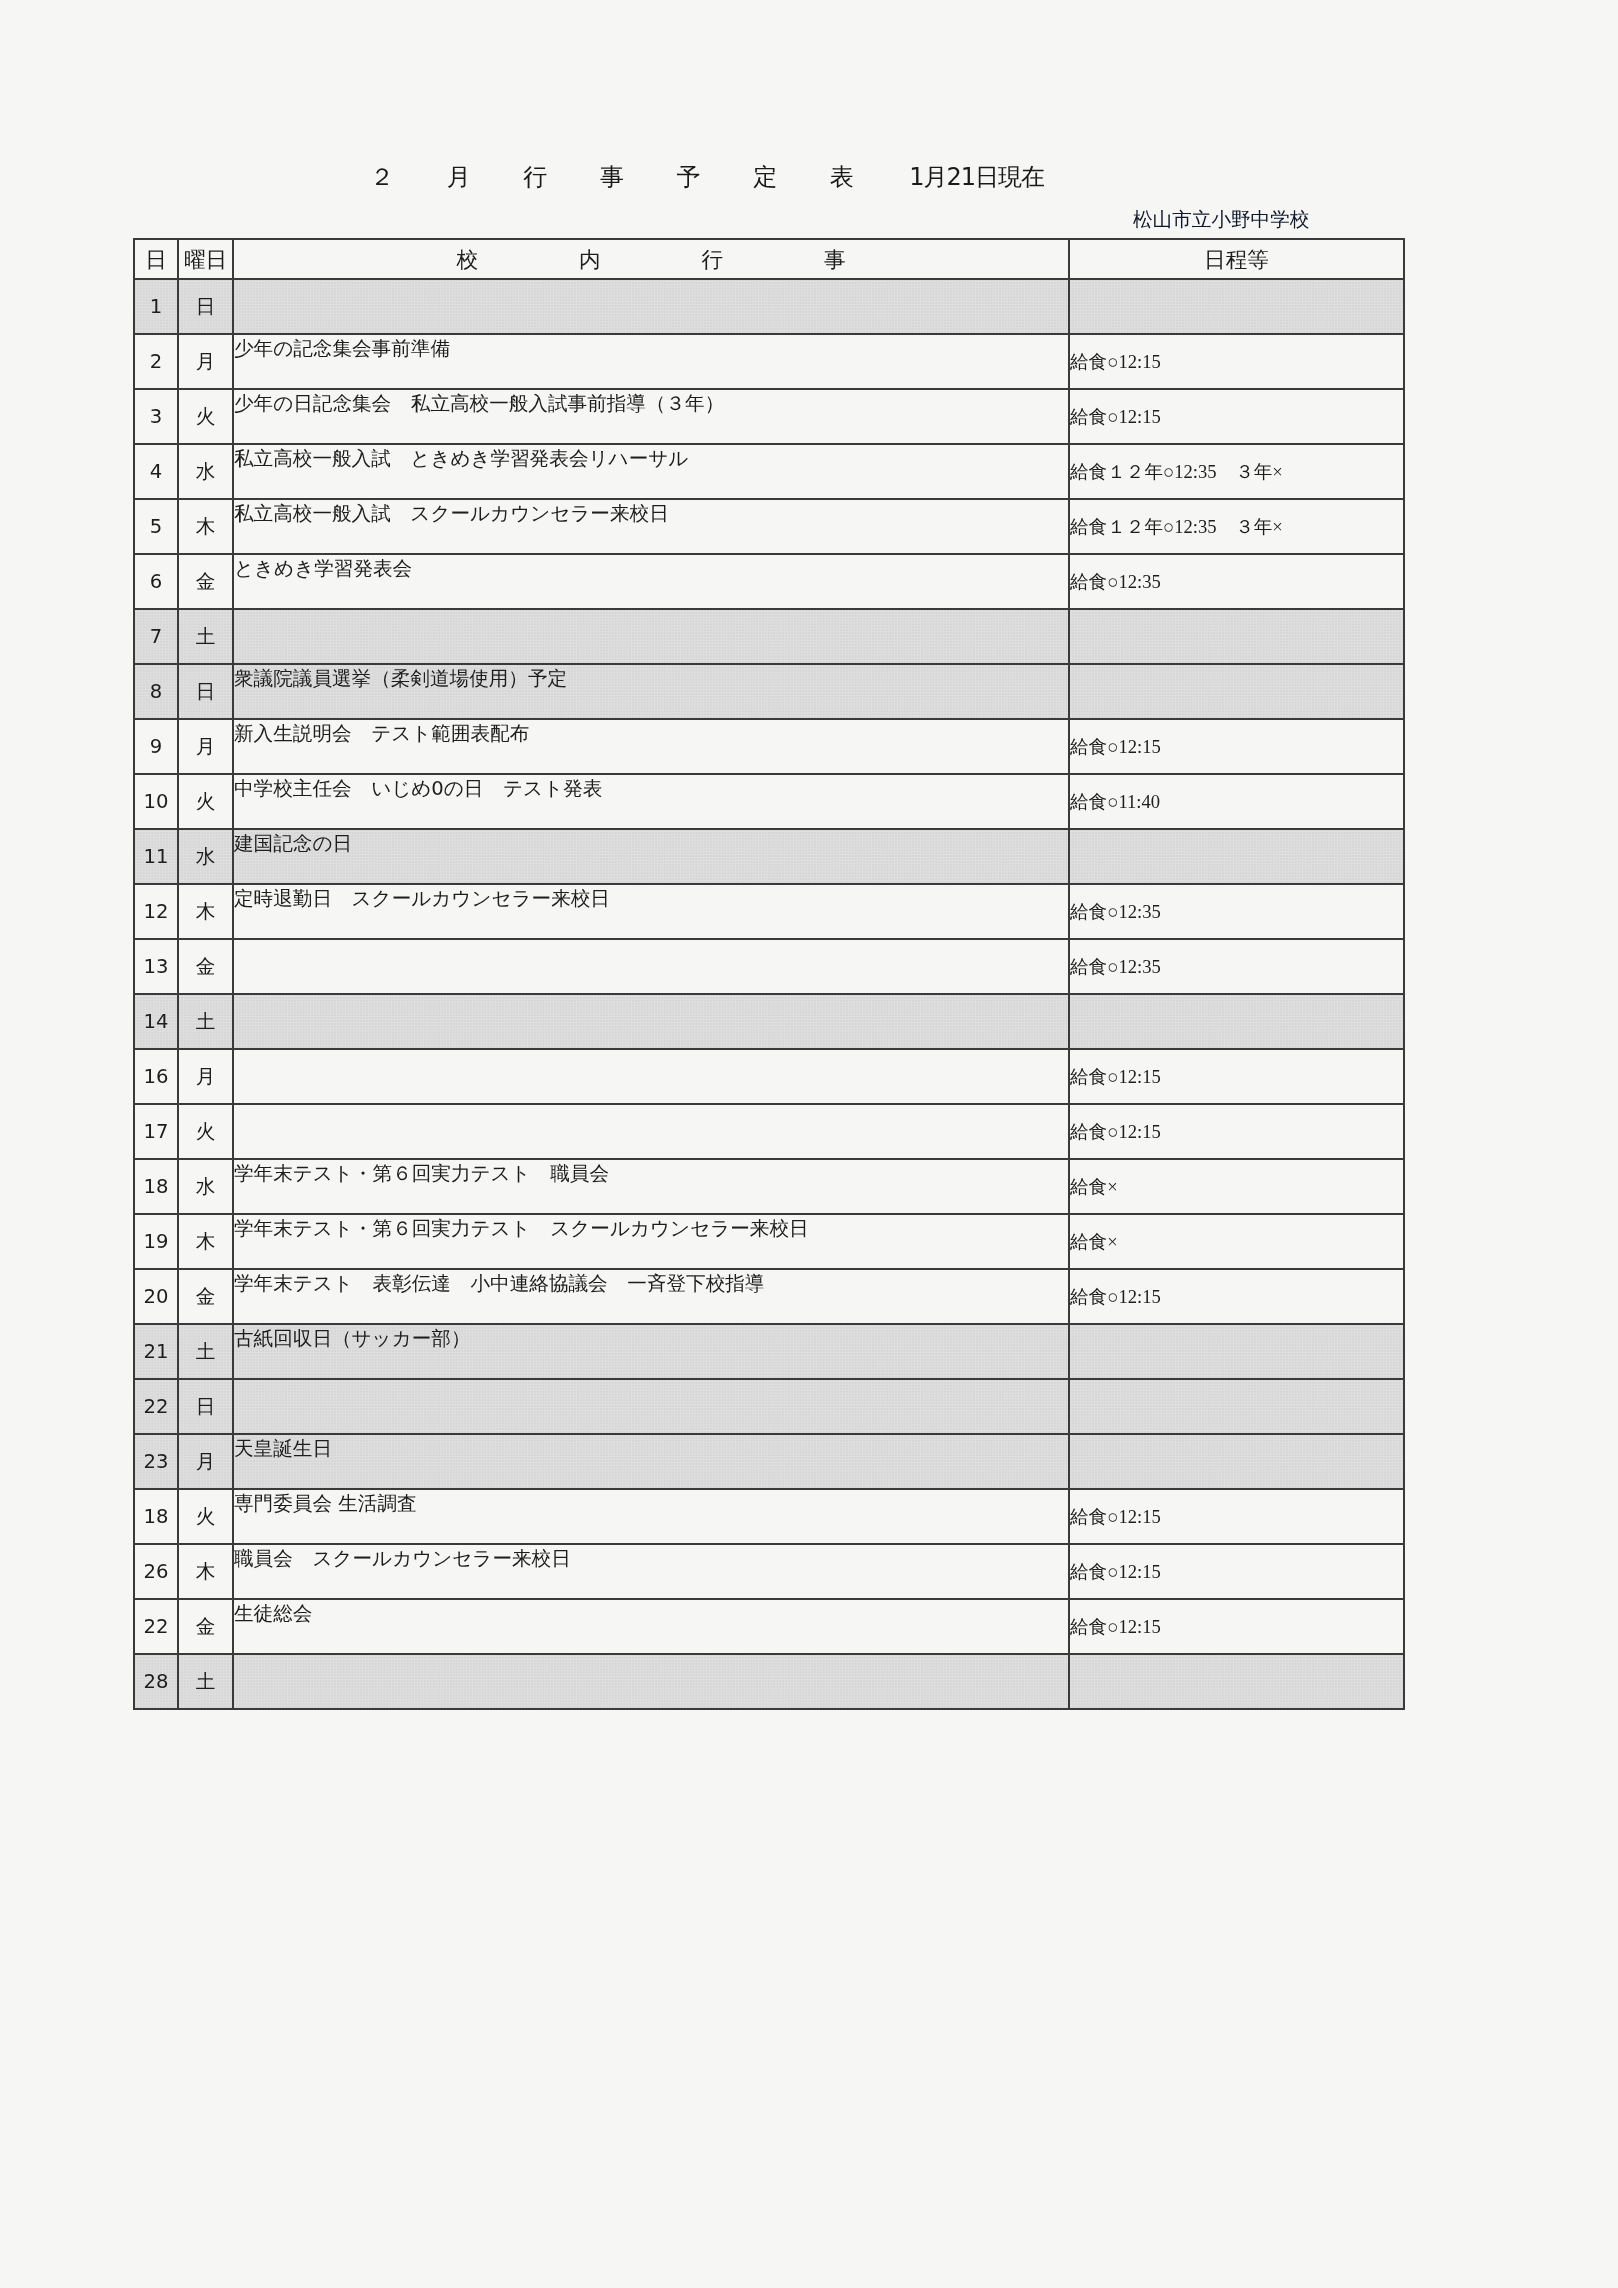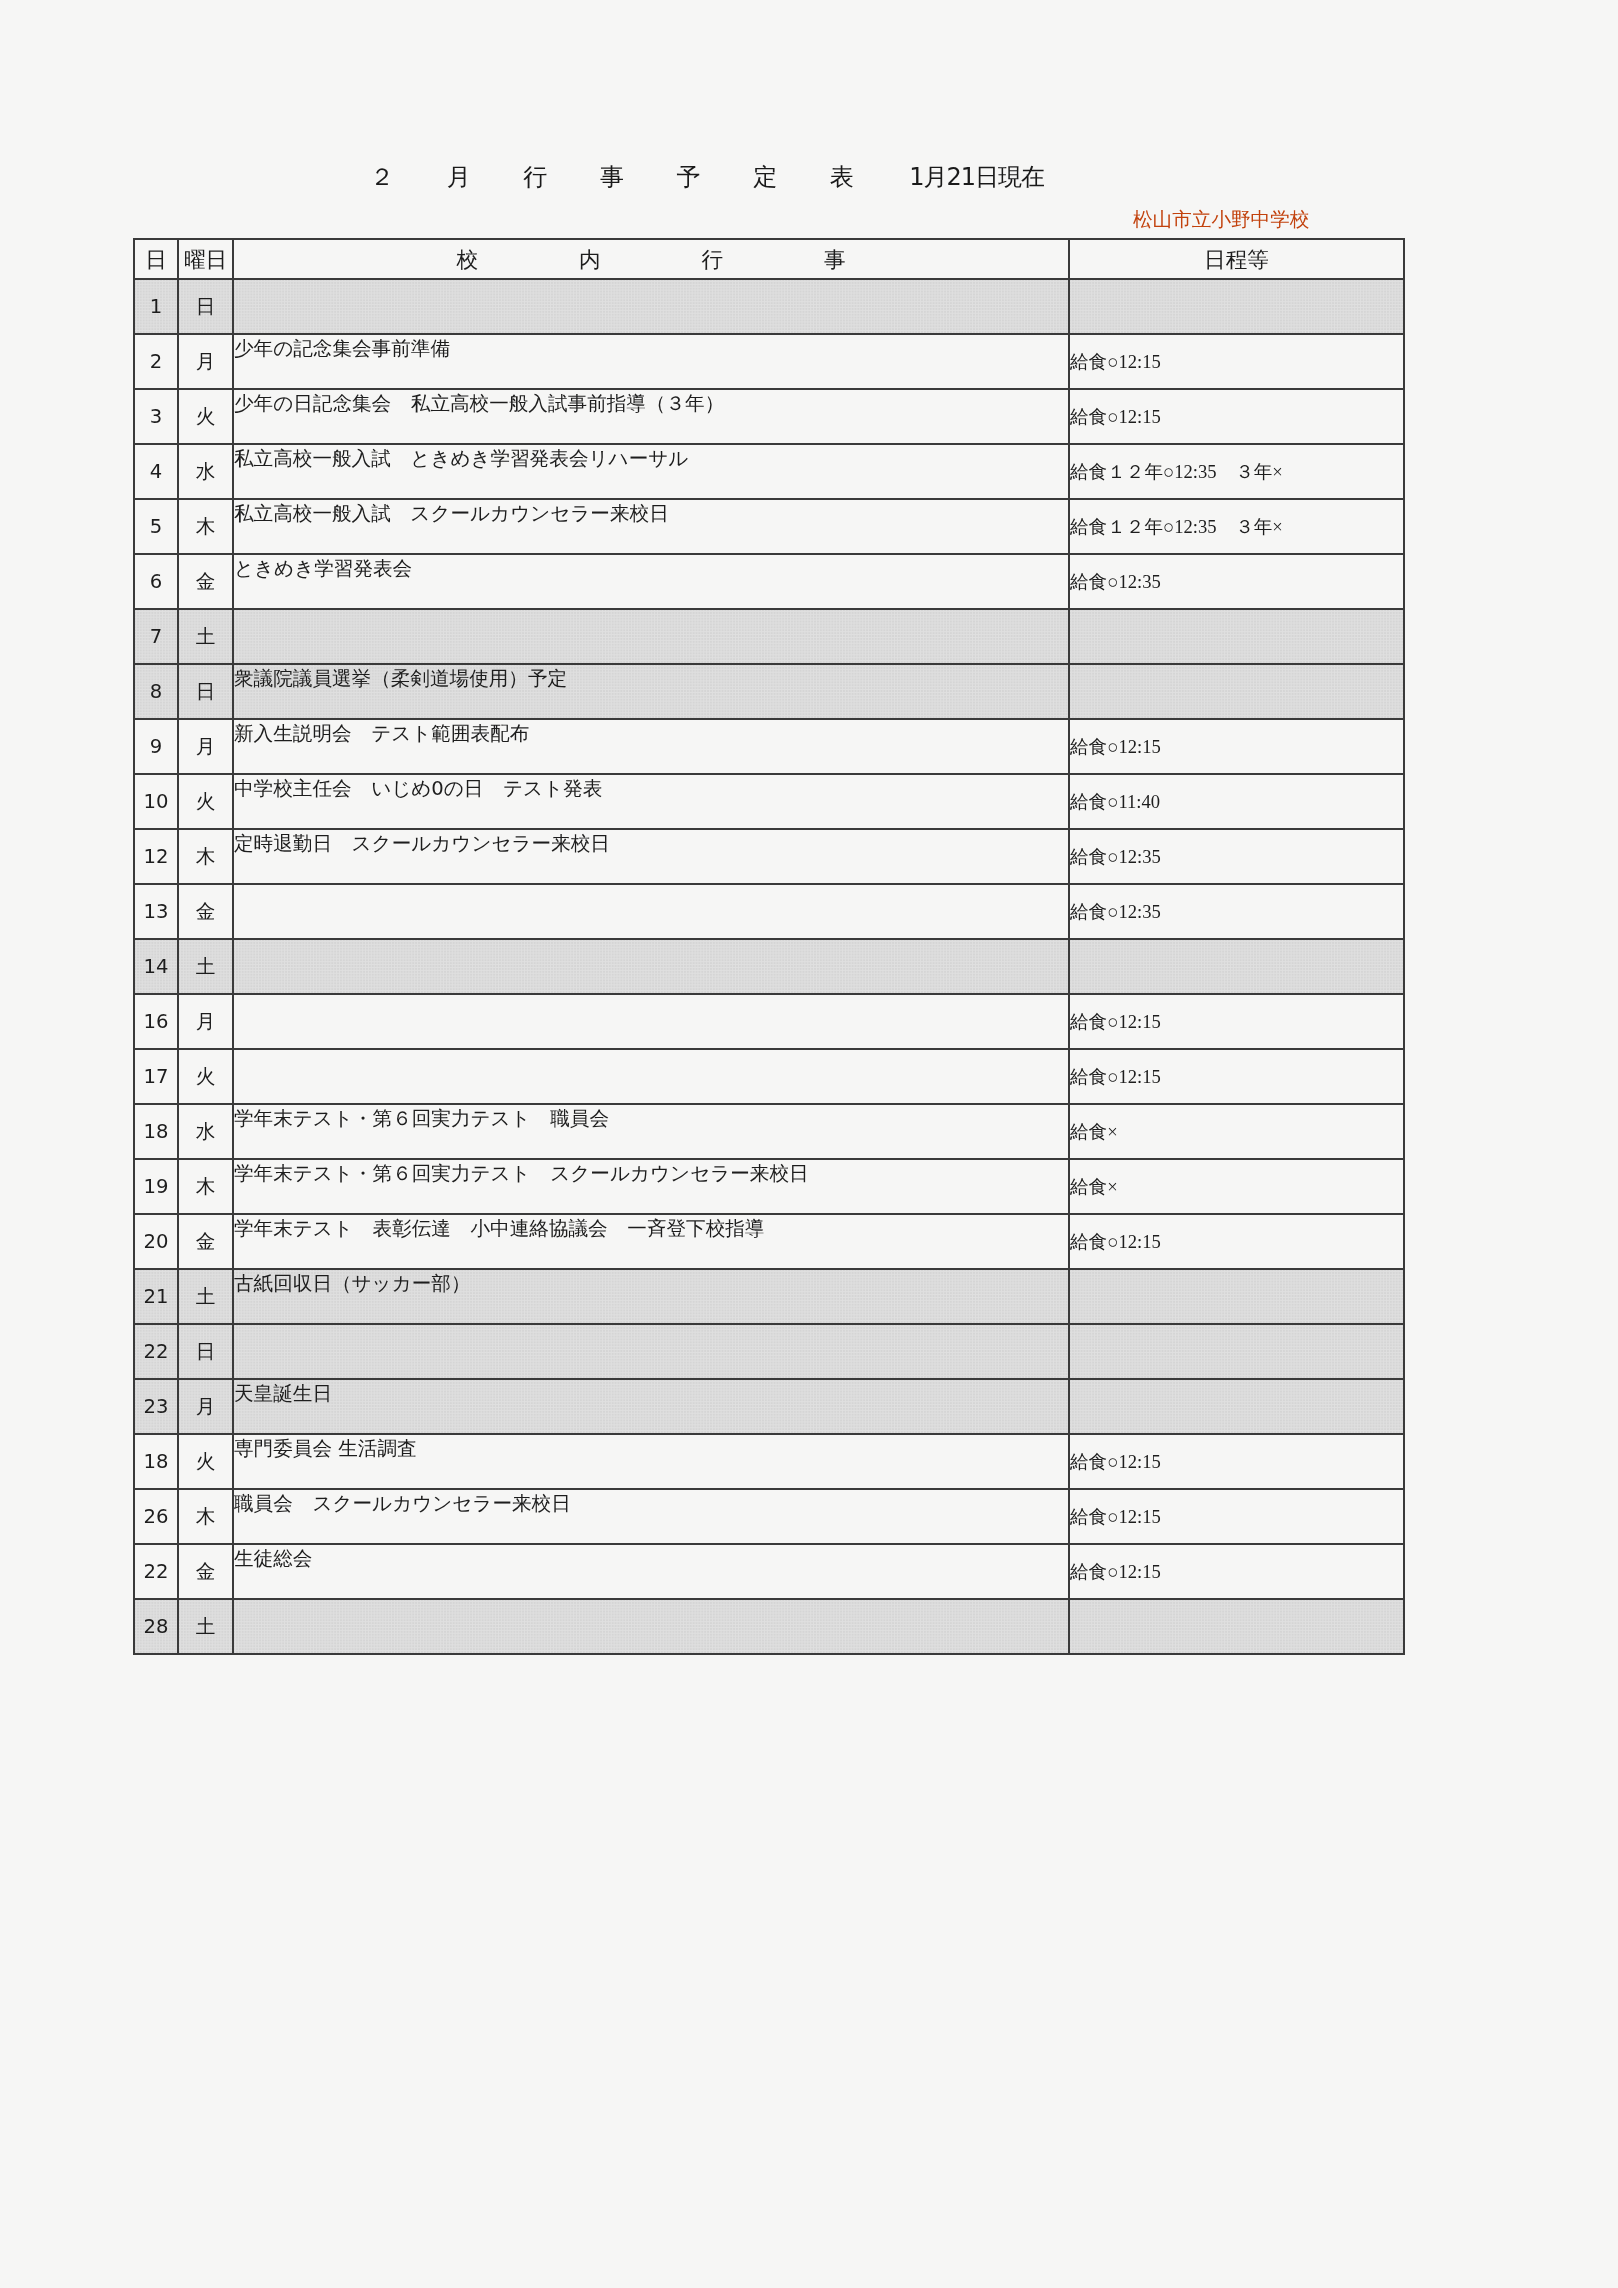--- a/index.html
+++ b/index.html
@@ -37,7 +37,7 @@
     top: 206px;
     font-size: 19.6px;
     white-space: nowrap;
-    color: #c2410c;
+    color: #0f172a;
   }
   table.schedule {
     position: absolute;

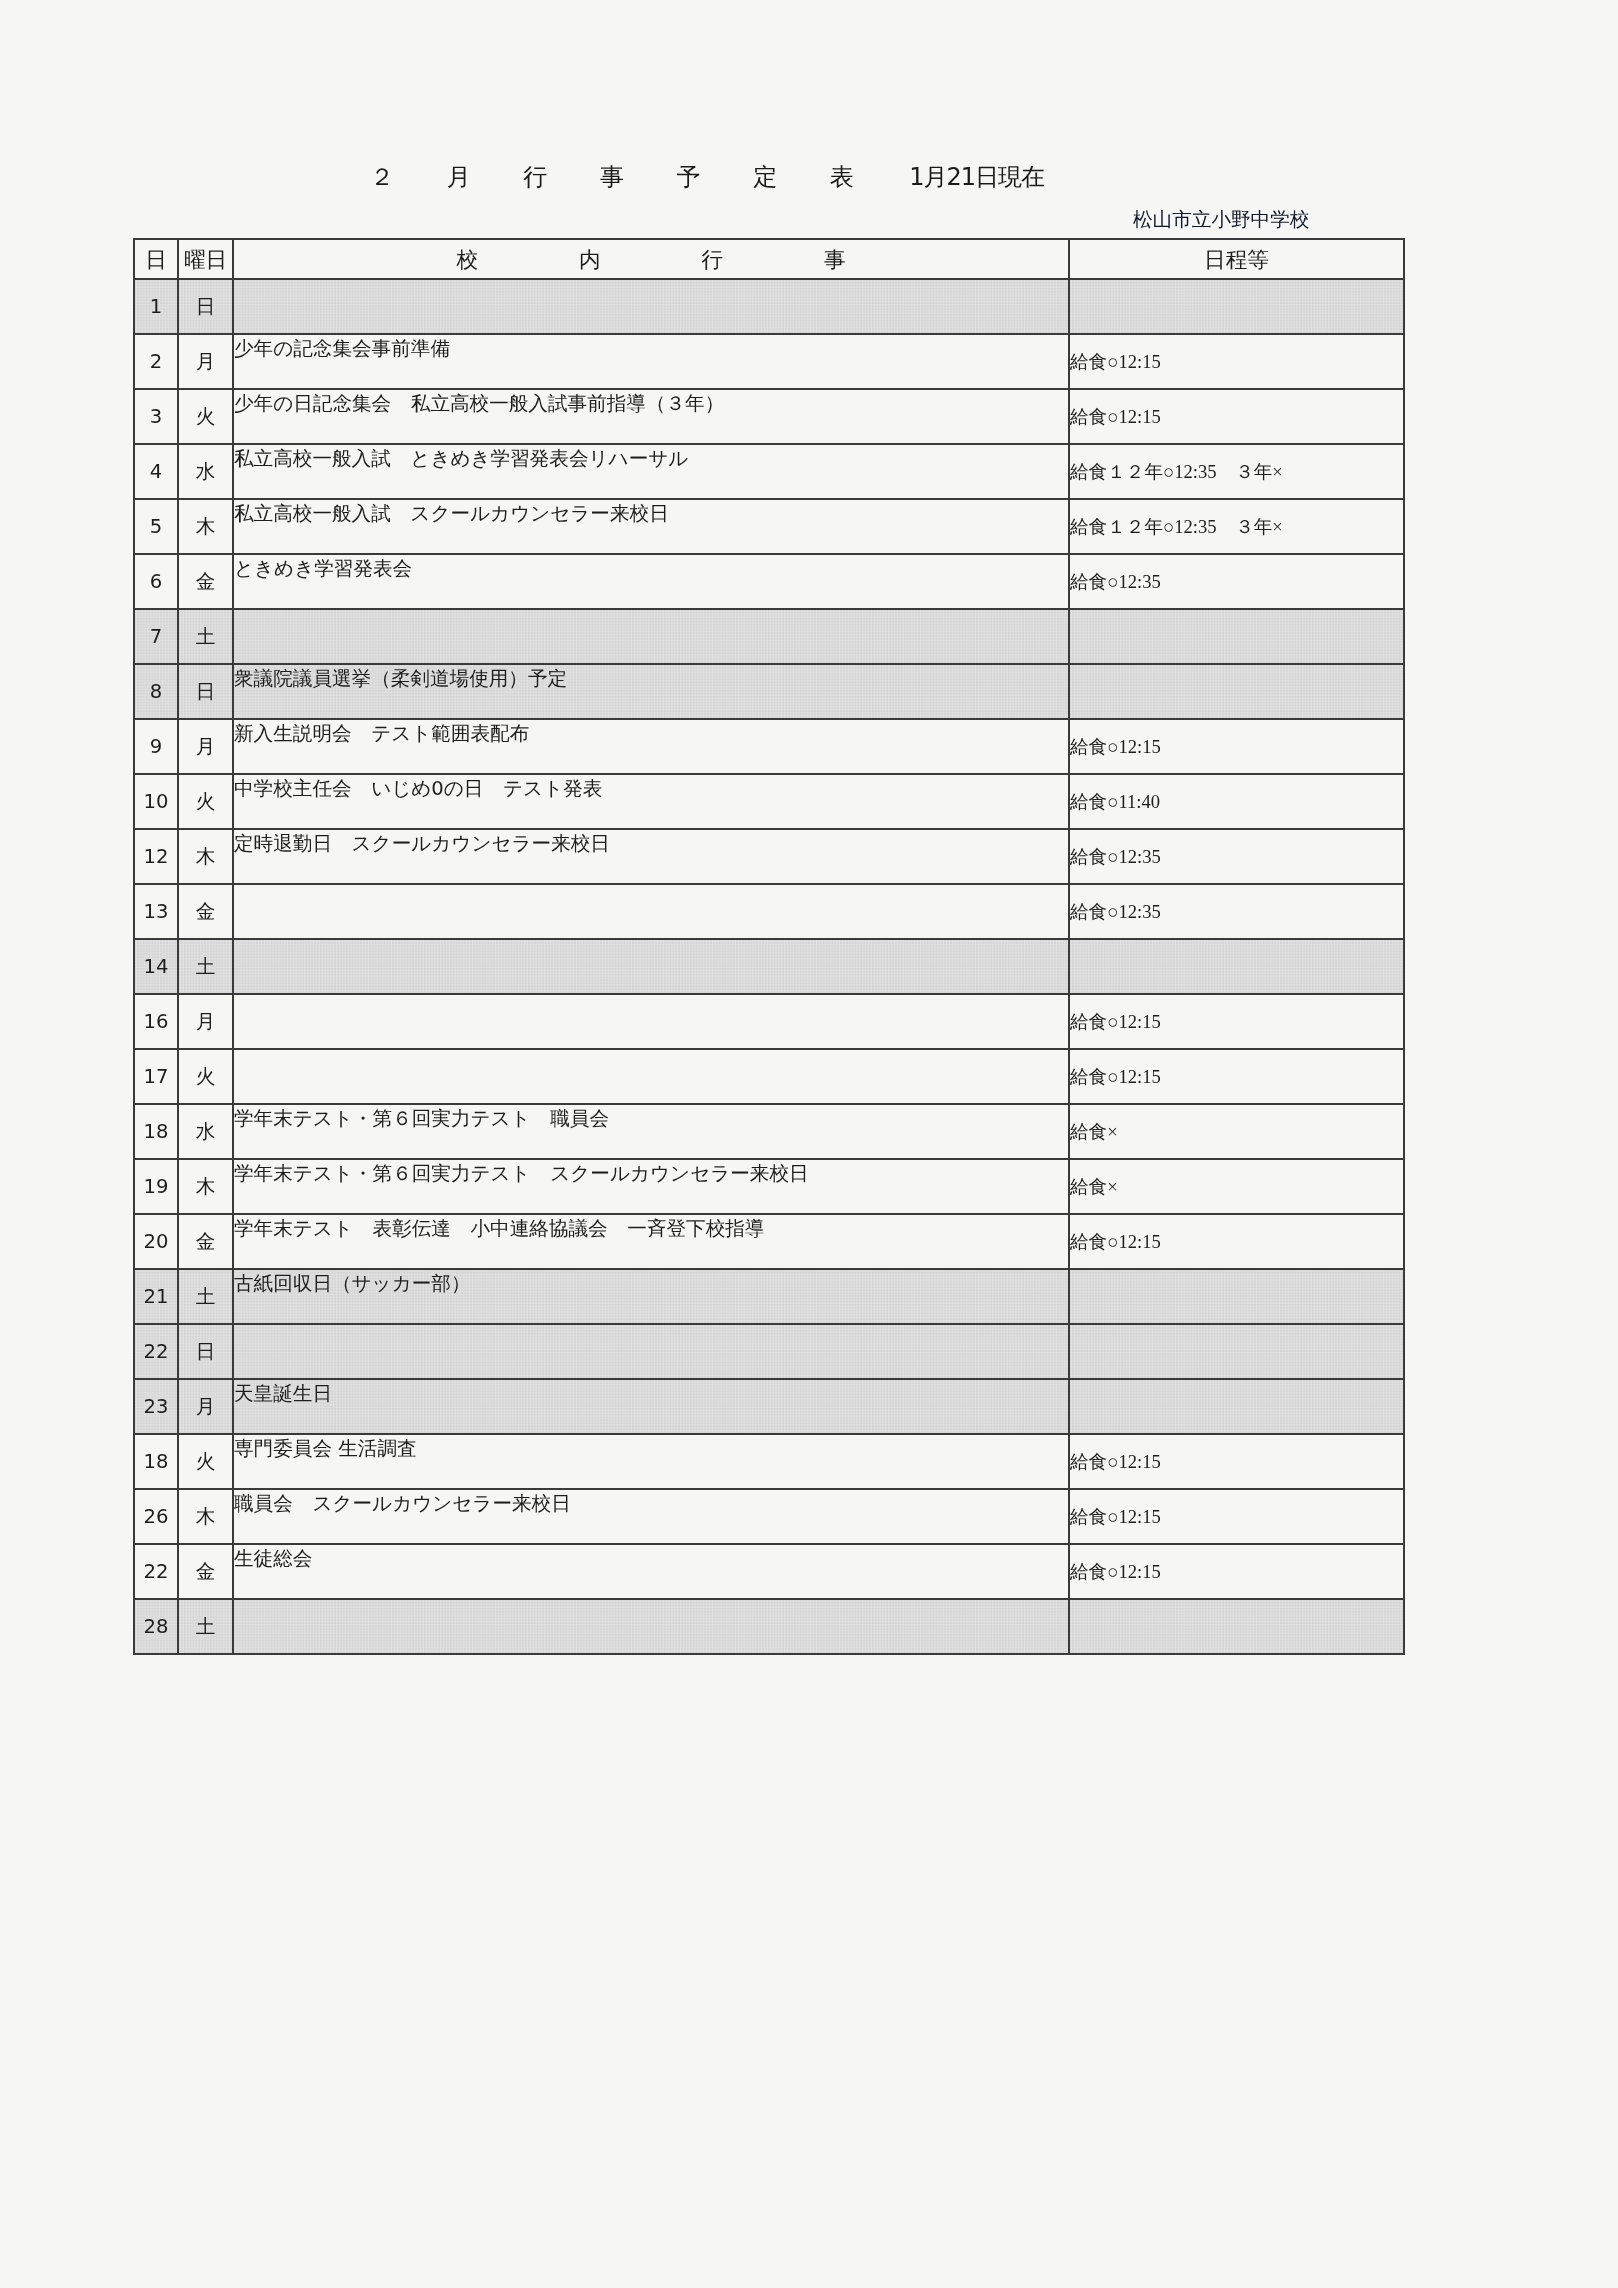--- a/index.html
+++ b/index.html
@@ -182,6 +182,12 @@
         <td class="event-cell">中学校主任会　いじめ0の日　テスト発表</td>
         <td class="sched-cell">給食○11:40</td>
       </tr>
+      <tr class="shaded">
+        <td class="day-cell">11</td>
+        <td class="wd-cell">水</td>
+        <td class="event-cell">建国記念の日</td>
+        <td class="sched-cell"></td>
+      </tr>
       <tr class="plain">
         <td class="day-cell">12</td>
         <td class="wd-cell">木</td>

